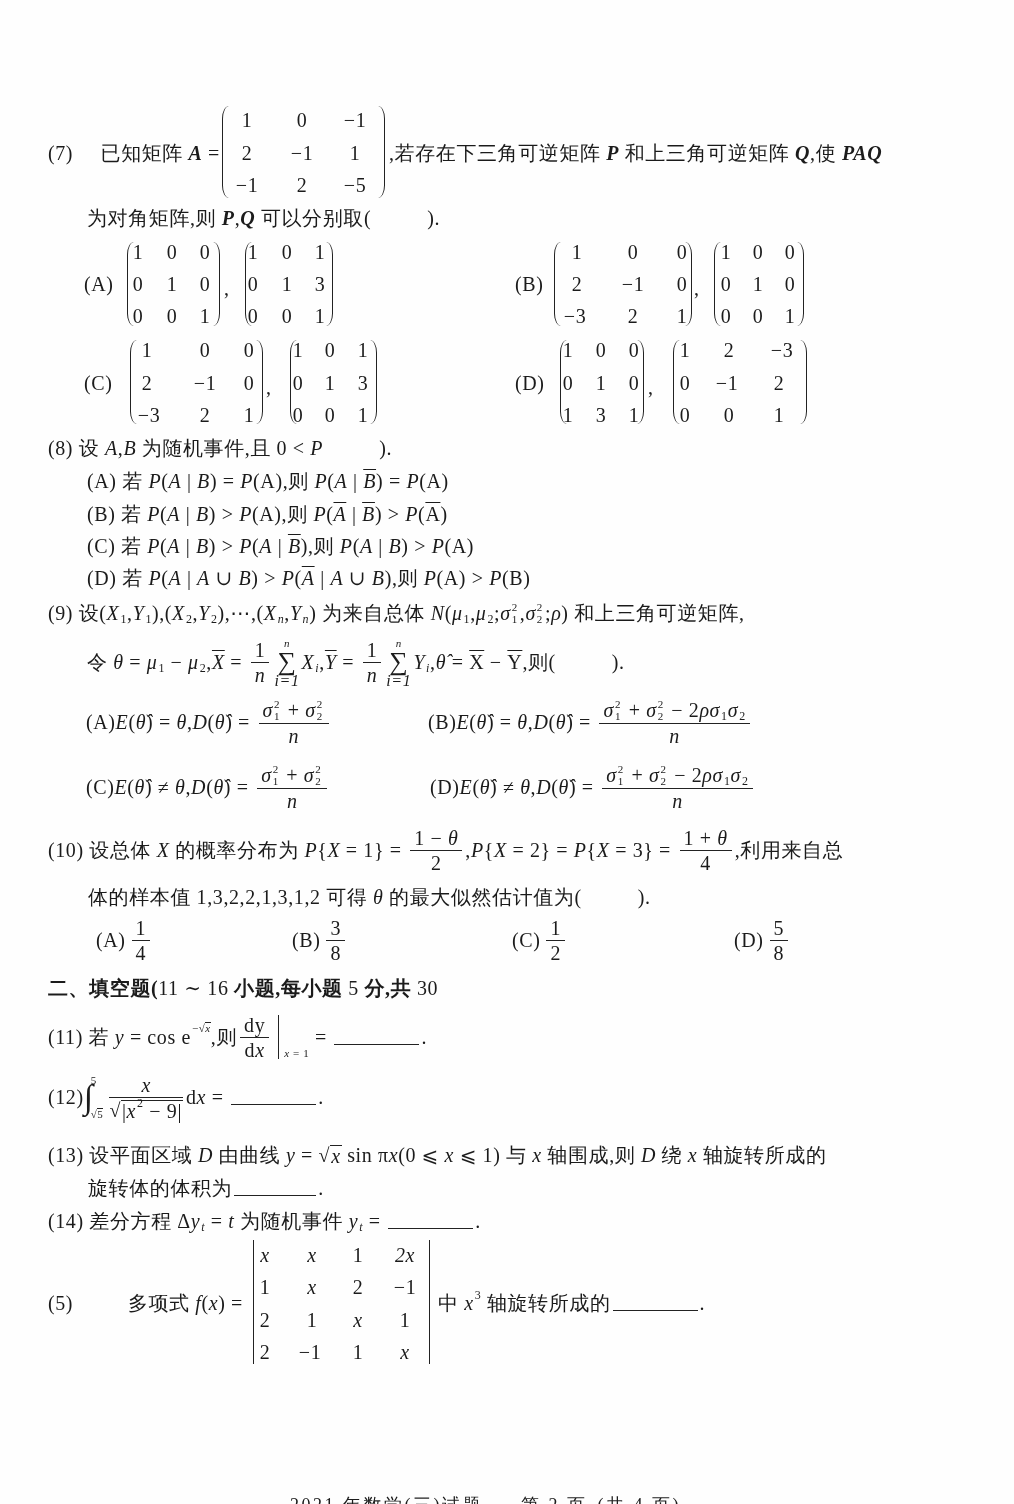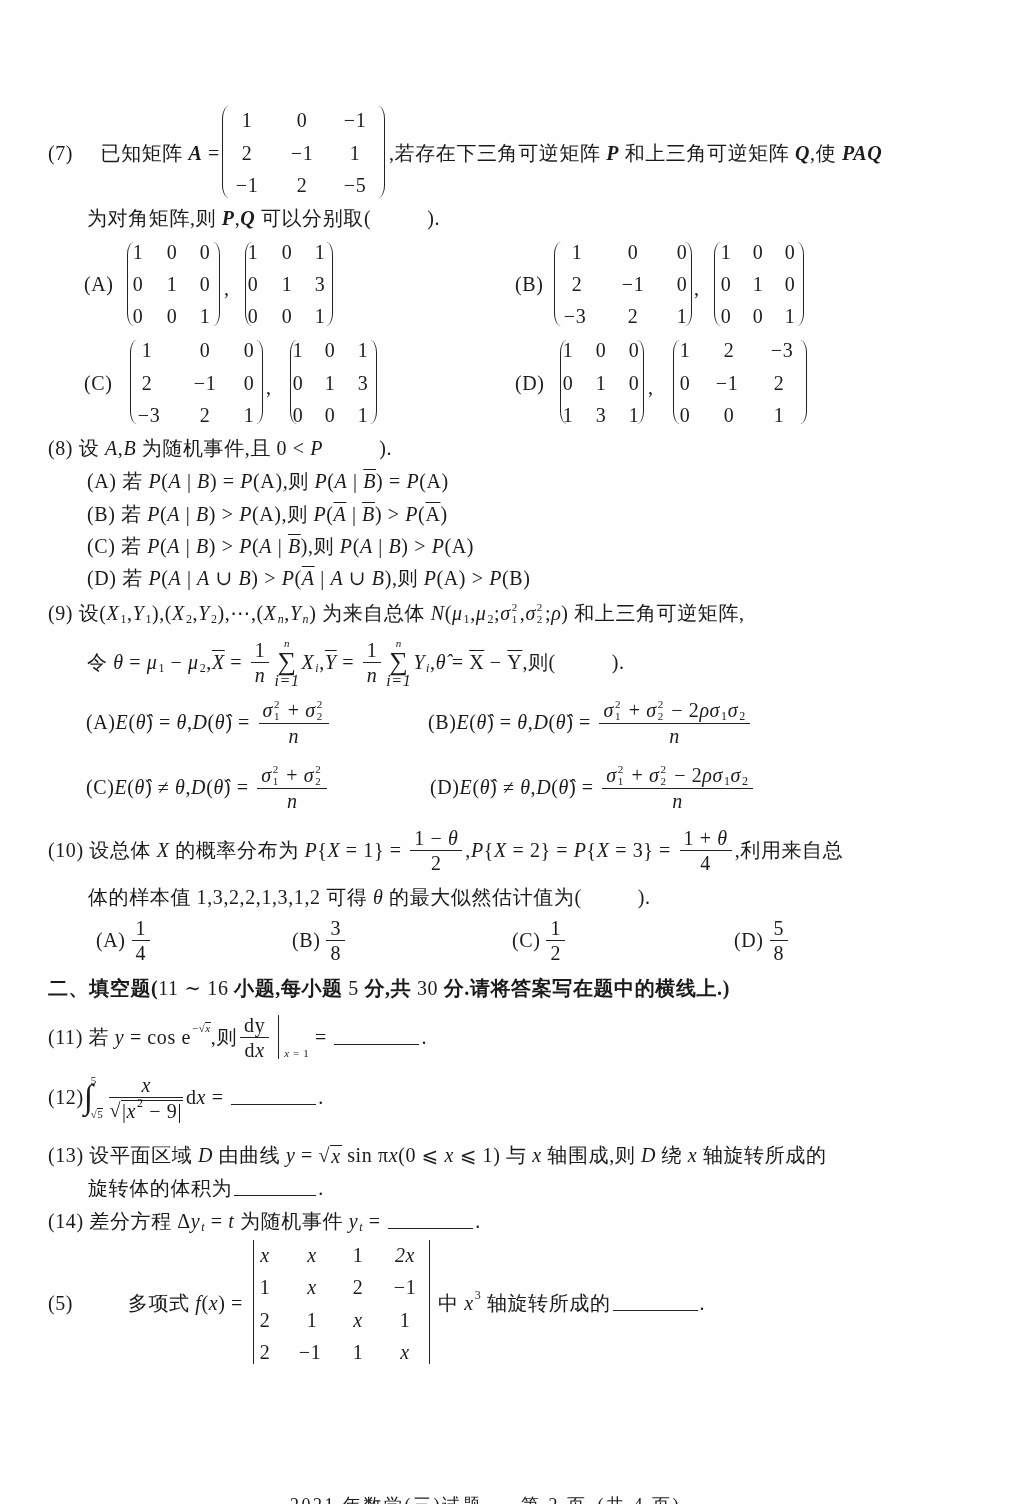--- a/index.html
+++ b/index.html
@@ -662,7 +662,6 @@
     <span data-bind="section2.heading.3">5</span>
     <span class="b" data-bind="section2.heading.4"> 分,共 </span>
     <span data-bind="section2.heading.5">30</span>
-    <span class="b" data-bind="section2.heading.6"> 分.请将答案写在题中的横线上.)</span>
   </div>
 
   <div class="ln" style="left:48px;top:1012px;height:50px">

